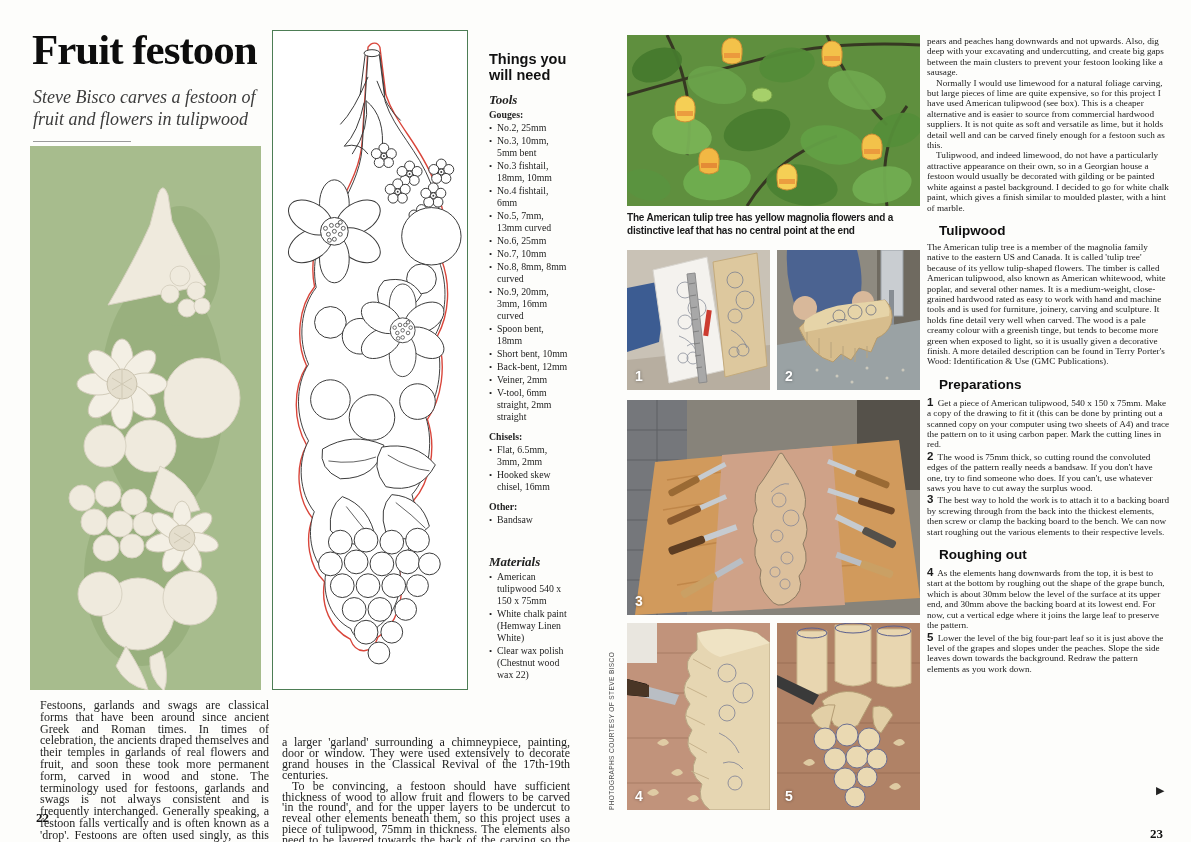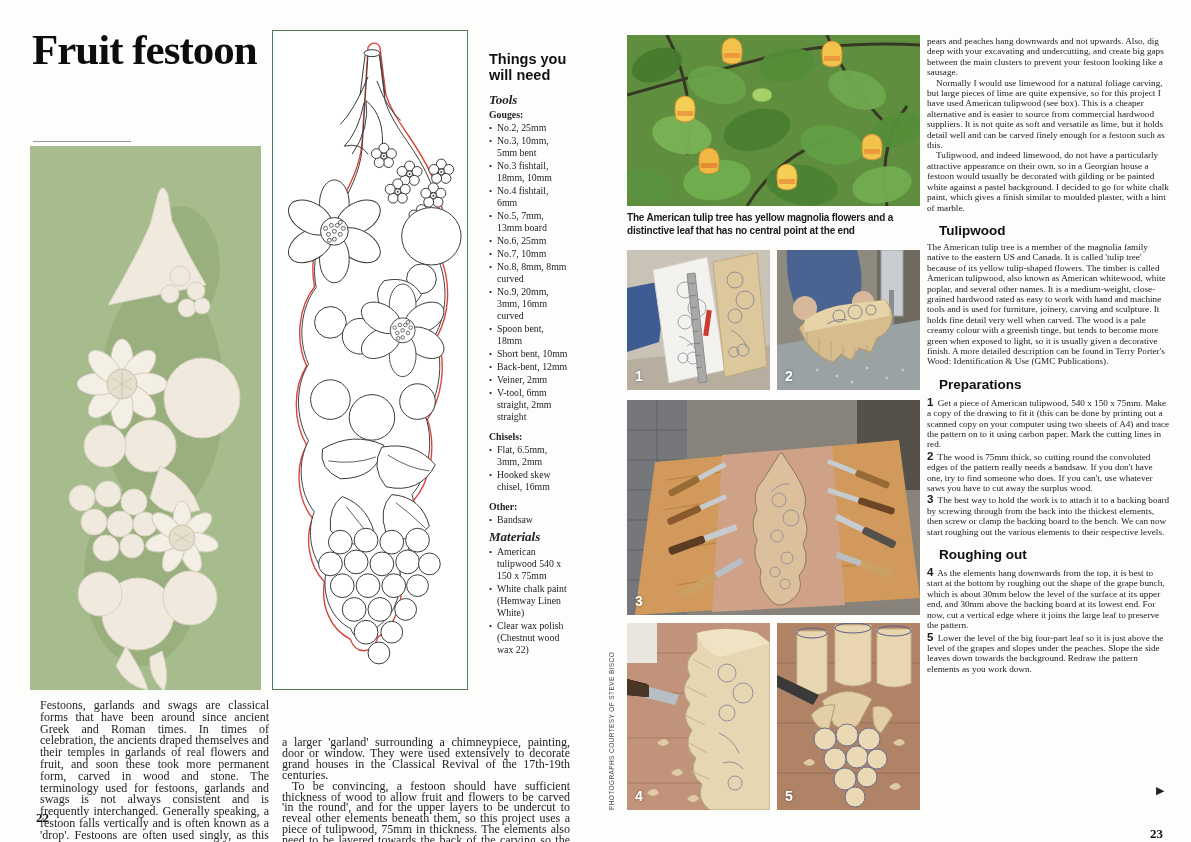--- a/index.html
+++ b/index.html
@@ -64,6 +64,7 @@
 <div class="spread">
 
   <div class="abs title">Fruit festoon</div>
+  <div class="abs subtitle">Steve Bisco carves a festoon of fruit and flowers in tulipwood</div>
   <div class="abs rule"></div>
 
   <div class="abs photo festoon-photo">

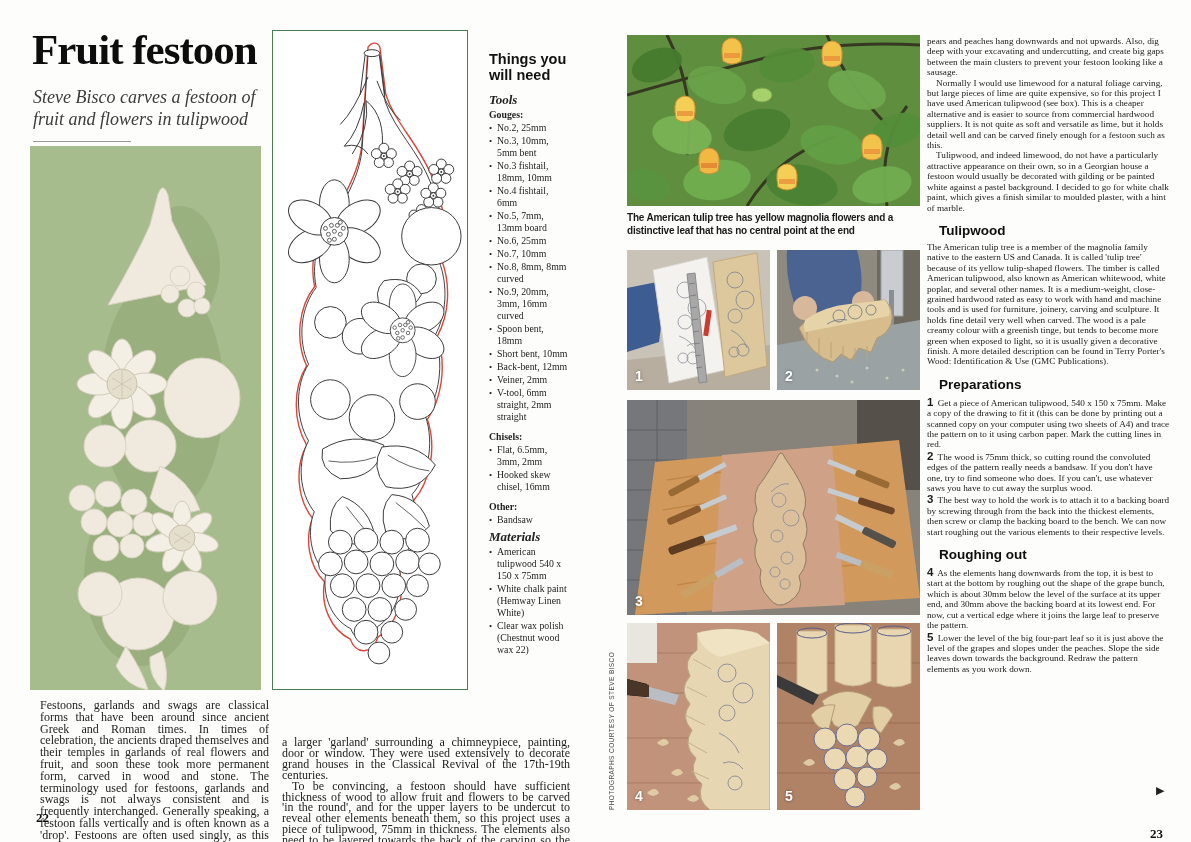--- a/index.html
+++ b/index.html
@@ -236,7 +236,7 @@
       <li>No.3, 10mm, 5mm bent</li>
       <li>No.3 fishtail, 18mm, 10mm</li>
       <li>No.4 fishtail, 6mm</li>
-      <li>No.5, 7mm, 13mm board</li>
+      <li>No.5, 7mm, 13mm curved</li>
       <li>No.6, 25mm</li>
       <li>No.7, 10mm</li>
       <li>No.8, 8mm, 8mm curved</li>

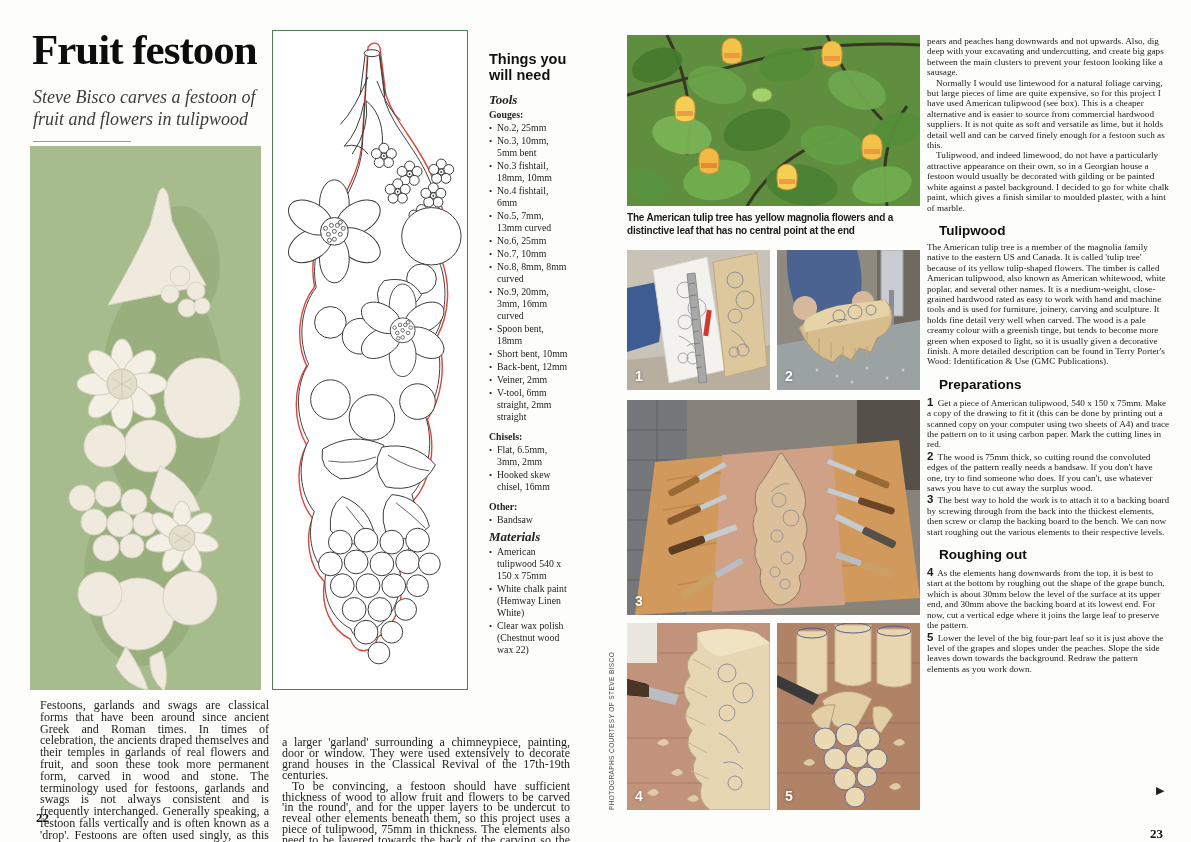--- a/index.html
+++ b/index.html
@@ -256,7 +256,7 @@
     <ul>
       <li>Bandsaw</li>
     </ul>
-    <div class="tools-h" style="margin-top:4px;">Materials</div>
+    <div class="tools-h" style="margin-top:29px;">Materials</div>
     <ul>
       <li>American tulipwood 540 x 150 x 75mm</li>
       <li>White chalk paint (Hemway Linen White)</li>

